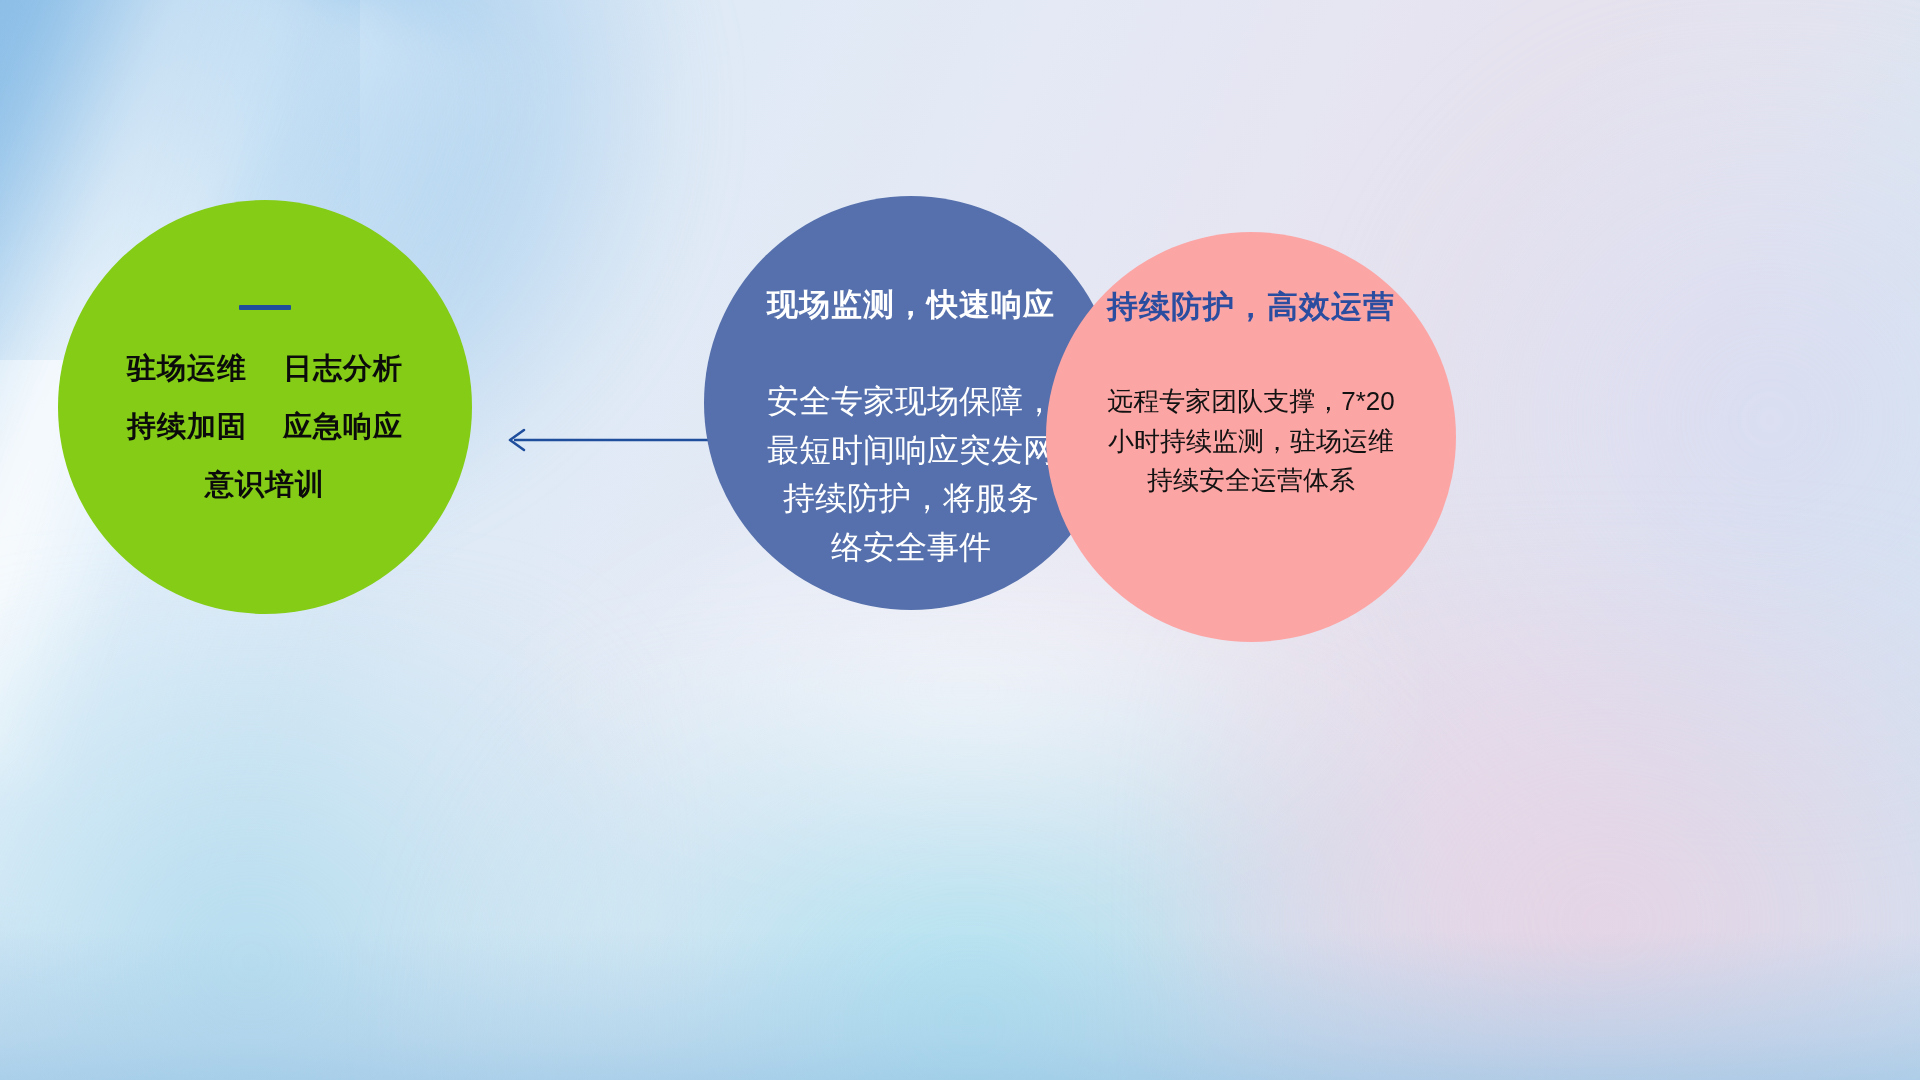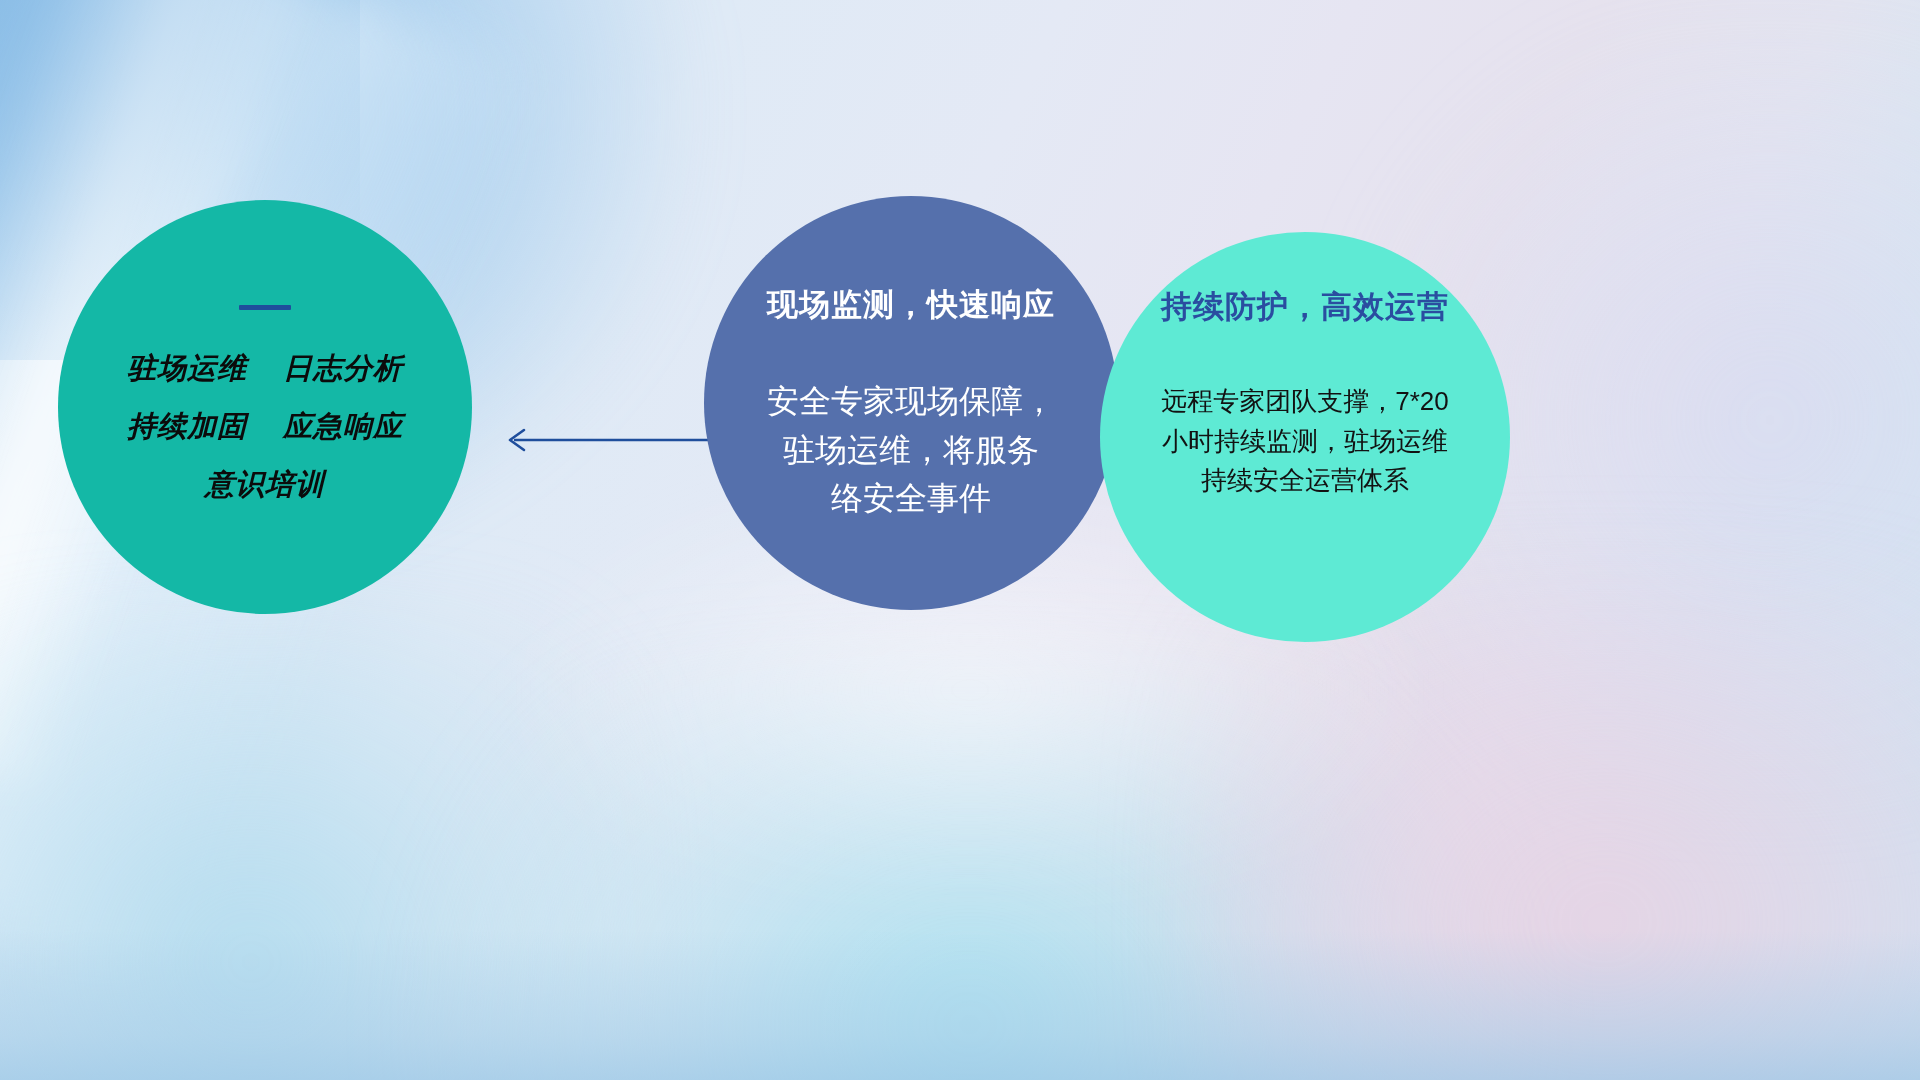--- a/index.html
+++ b/index.html
@@ -134,11 +134,11 @@
     background: #5570ac;
   }
   .circle-right {
-    left: 1100px;
+    left: 1046px;
     top: 232px;
     width: 410px;
     height: 410px;
-    background: #5eead4;
+    background: #fca5a5;
   }
 
   .circle-inner {

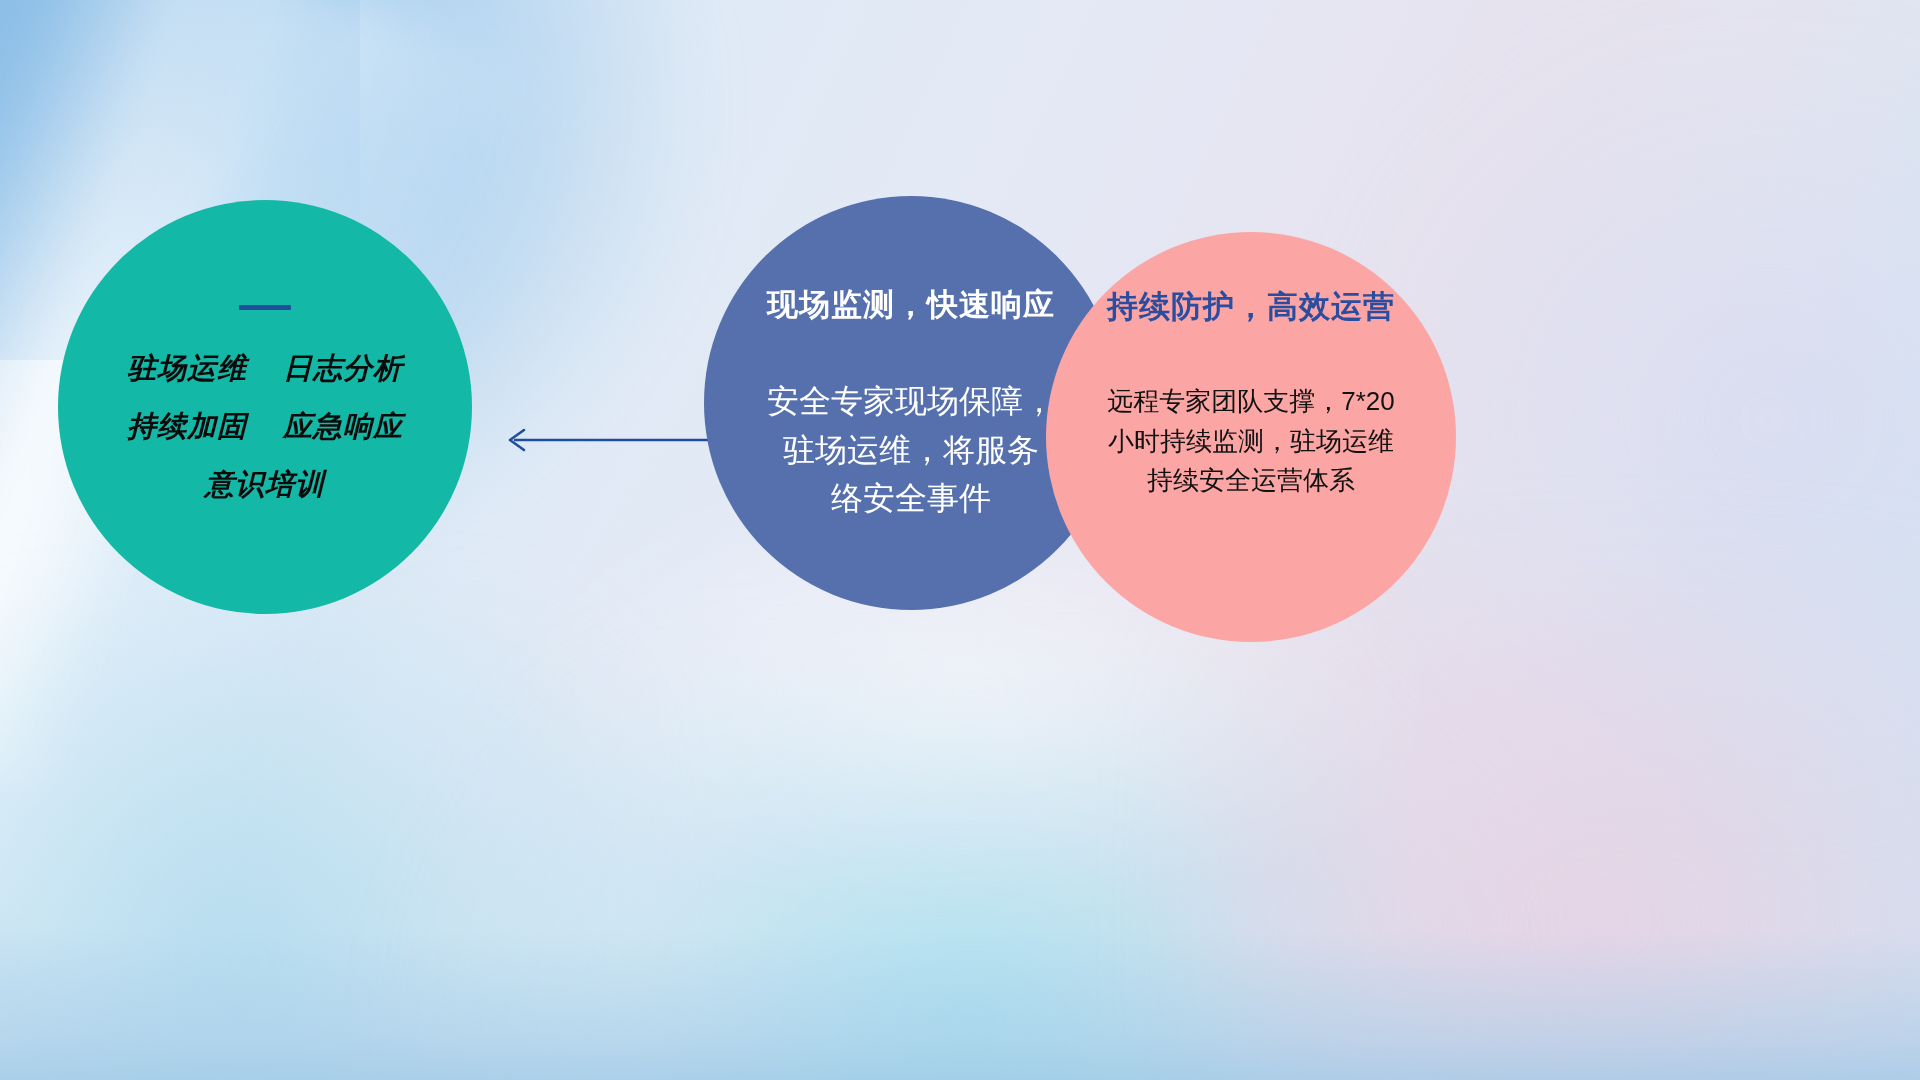--- a/index.html
+++ b/index.html
@@ -123,8 +123,7 @@
     top: 200px;
     width: 414px;
     height: 414px;
-    background: #14b8a6;
-    font-style: italic;
+    background: #84cc16;
   }
   .circle-mid {
     left: 704px;

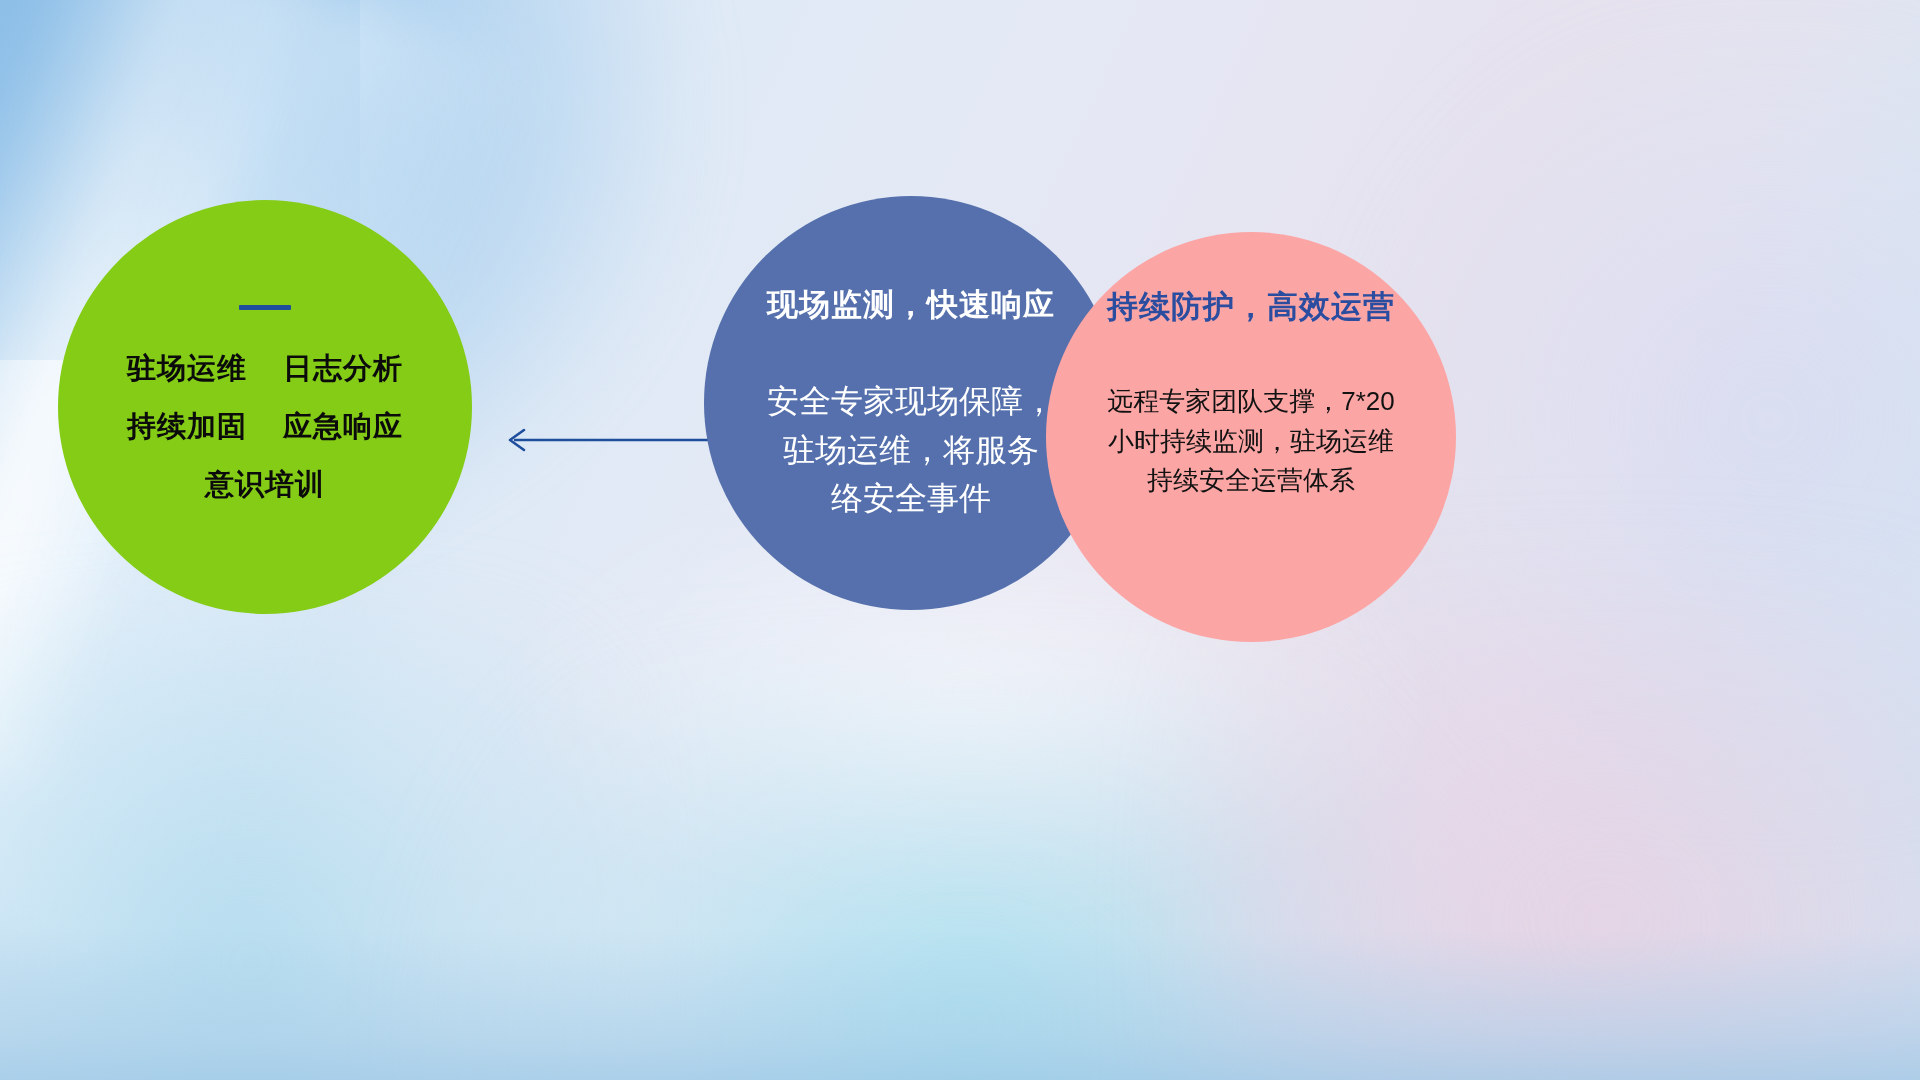--- a/index.html
+++ b/index.html
@@ -247,6 +247,7 @@
       <div class="mid-title">现场监测，快速响应</div>
       <div class="mid-body">
         <span class="ln">安全专家现场保障，</span>
+        <span class="ln">最短时间响应突发网</span>
         <span class="ln">驻场运维，将服务</span>
         <span class="ln">络安全事件</span>
       </div>

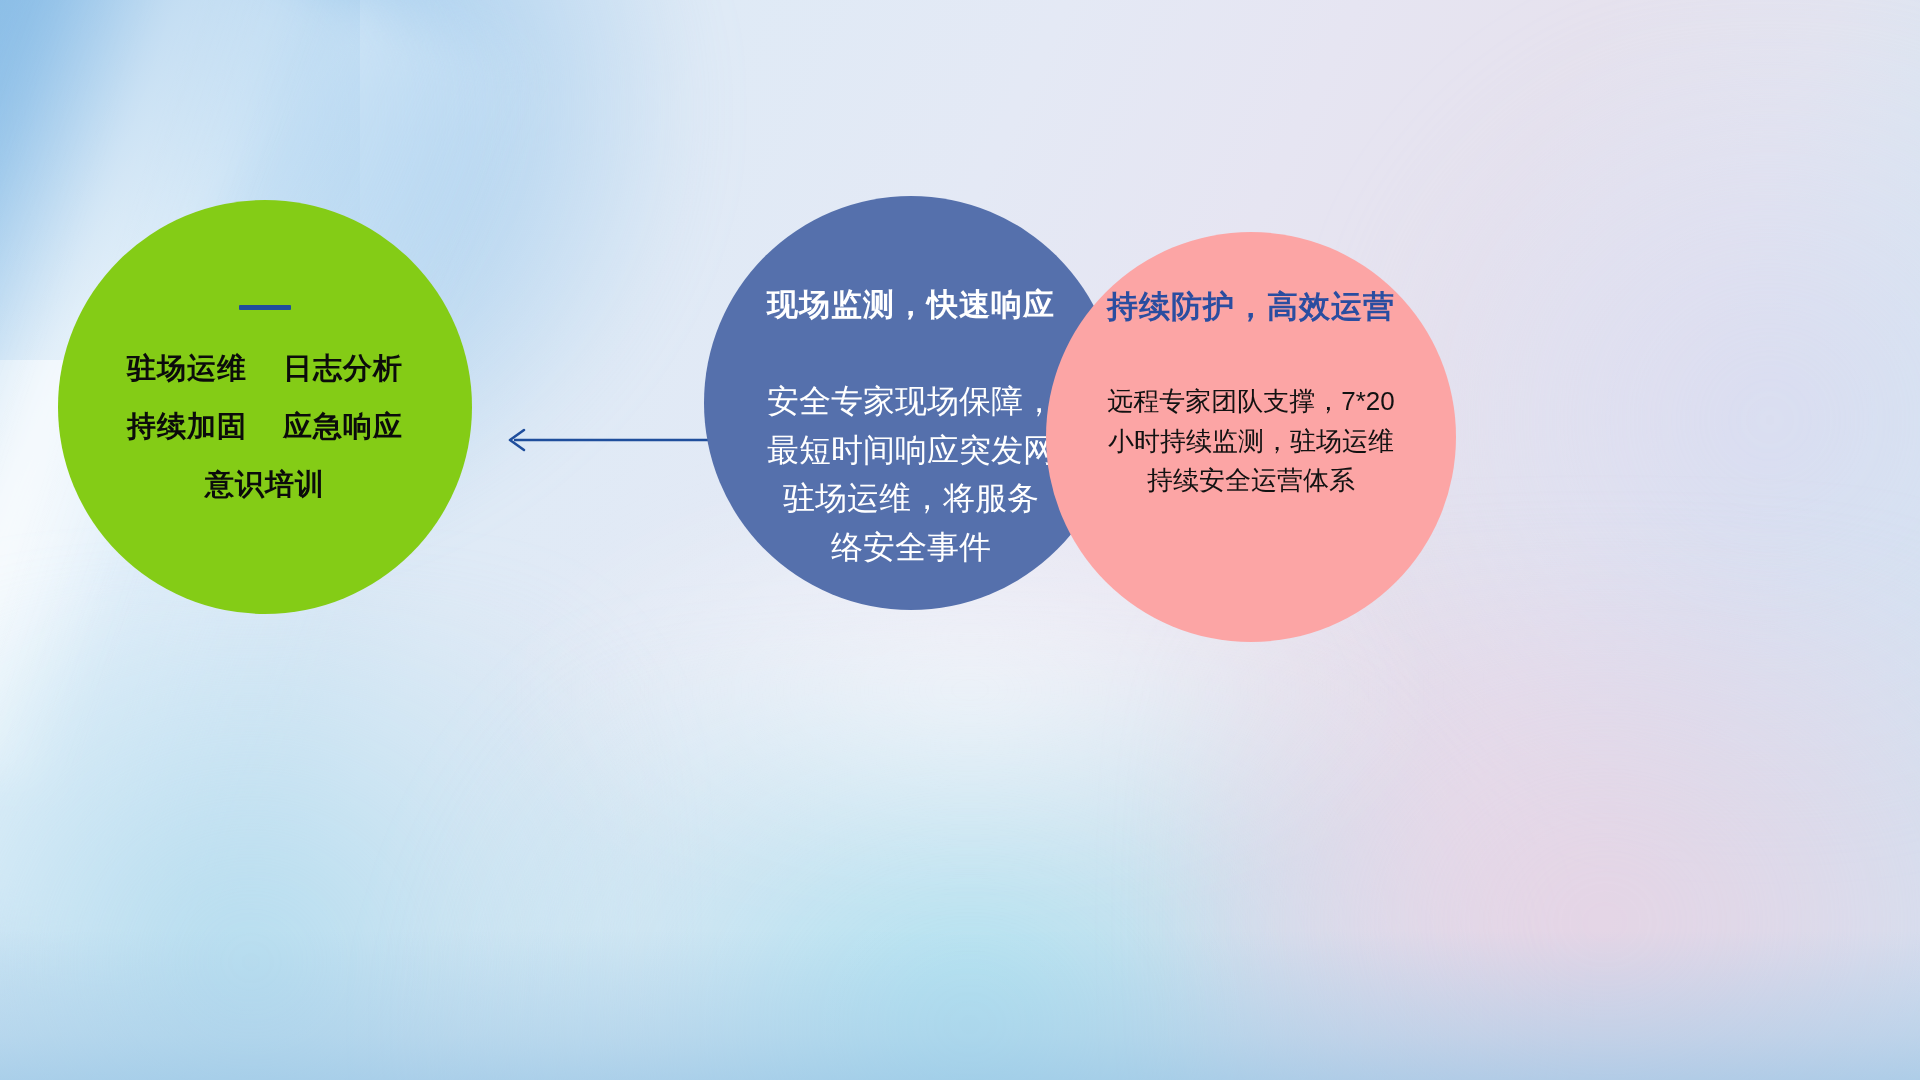--- a/index.html
+++ b/index.html
@@ -248,7 +248,7 @@
       <div class="mid-body">
         <span class="ln">安全专家现场保障，</span>
         <span class="ln">最短时间响应突发网</span>
-        <span class="ln">驻场运维，将服务</span>
+        <span class="ln">持续防护，将服务</span>
         <span class="ln">络安全事件</span>
       </div>
     </div>

